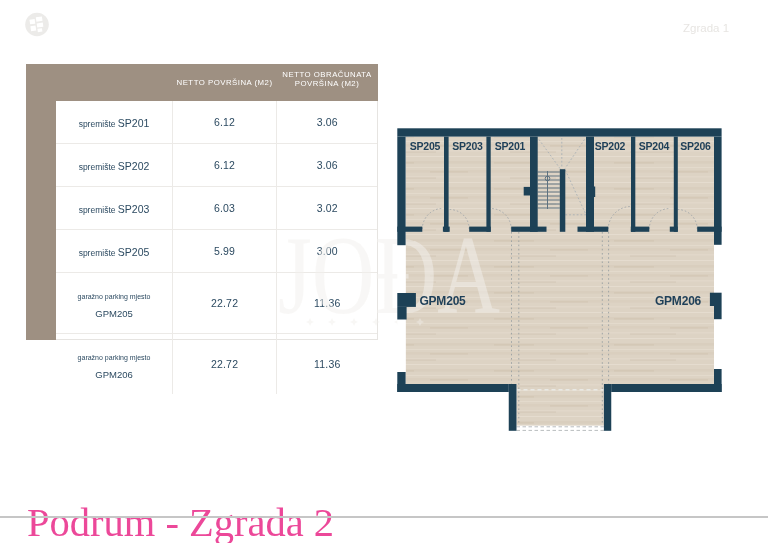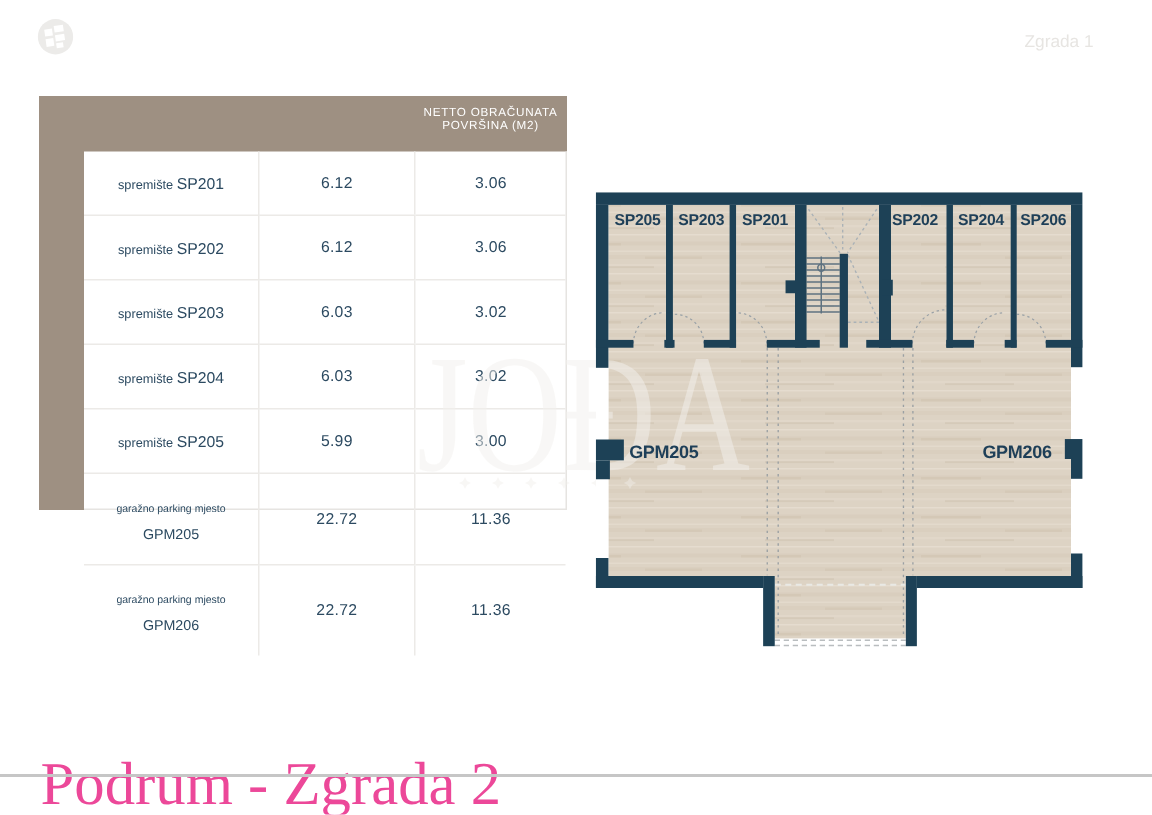--- a/index.html
+++ b/index.html
@@ -31,6 +31,7 @@
 
   <div class="abs" style="left:0;top:0;width:351.5px;height:37.5px;background:#9e9082;"></div>
 
+  <div class="abs" style="left:146.5px;top:0;width:104.1px;height:37.5px;color:#fff;font-size:7.8px;letter-spacing:.5px;display:flex;align-items:center;justify-content:center;text-align:center;">NETTO POVRŠINA (M2)</div>
 
   <div class="abs" style="left:250.6px;top:0;width:100.9px;height:30px;color:#fff;font-size:7.8px;letter-spacing:.5px;display:flex;align-items:center;justify-content:center;text-align:center;">NETTO OBRAČUNATA POVRŠINA (M2)</div>
 

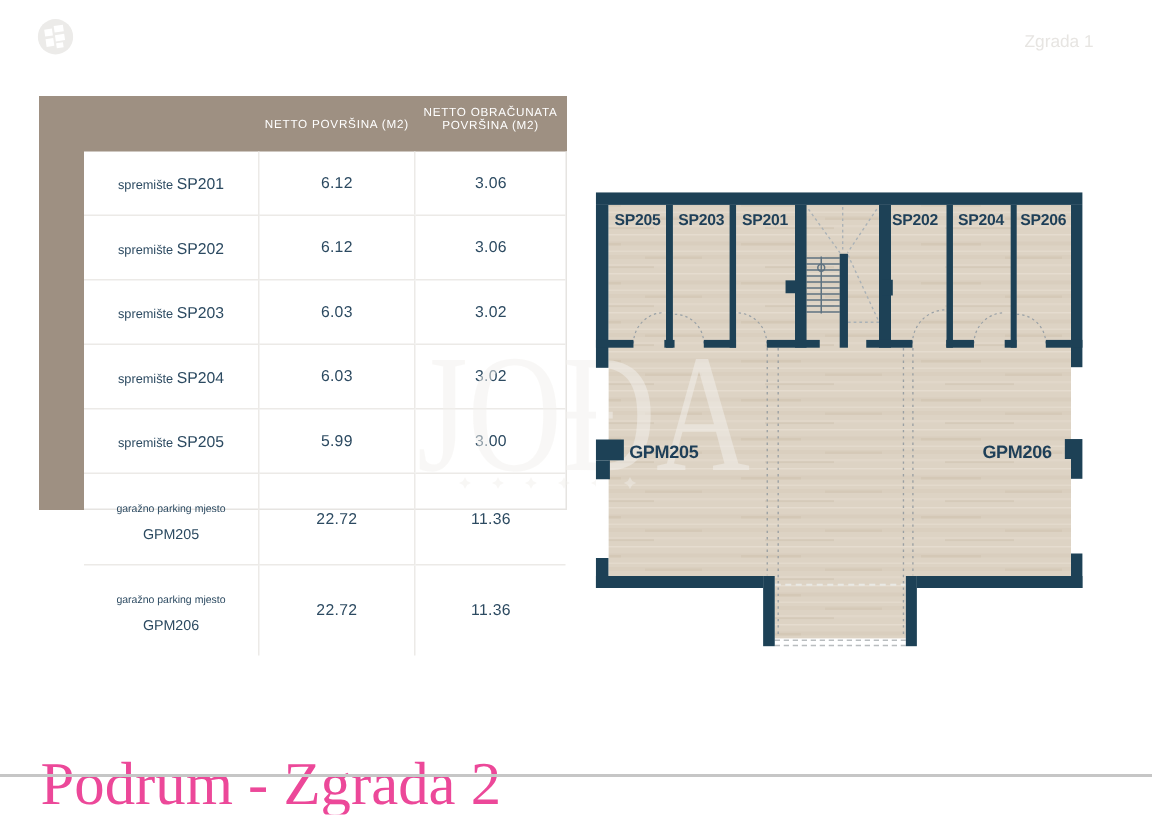--- a/index.html
+++ b/index.html
@@ -62,11 +62,6 @@
             <td class="val">3.02</td>
           </tr>
 
-      <tr>
-            <td class="lab"><span class="s1">spremište </span><span class="s2">SP204</span></td>
-            <td class="val">6.03</td>
-            <td class="val">3.02</td>
-          </tr>
 
       <tr>
             <td class="lab"><span class="s1">spremište </span><span class="s2">SP205</span></td>

